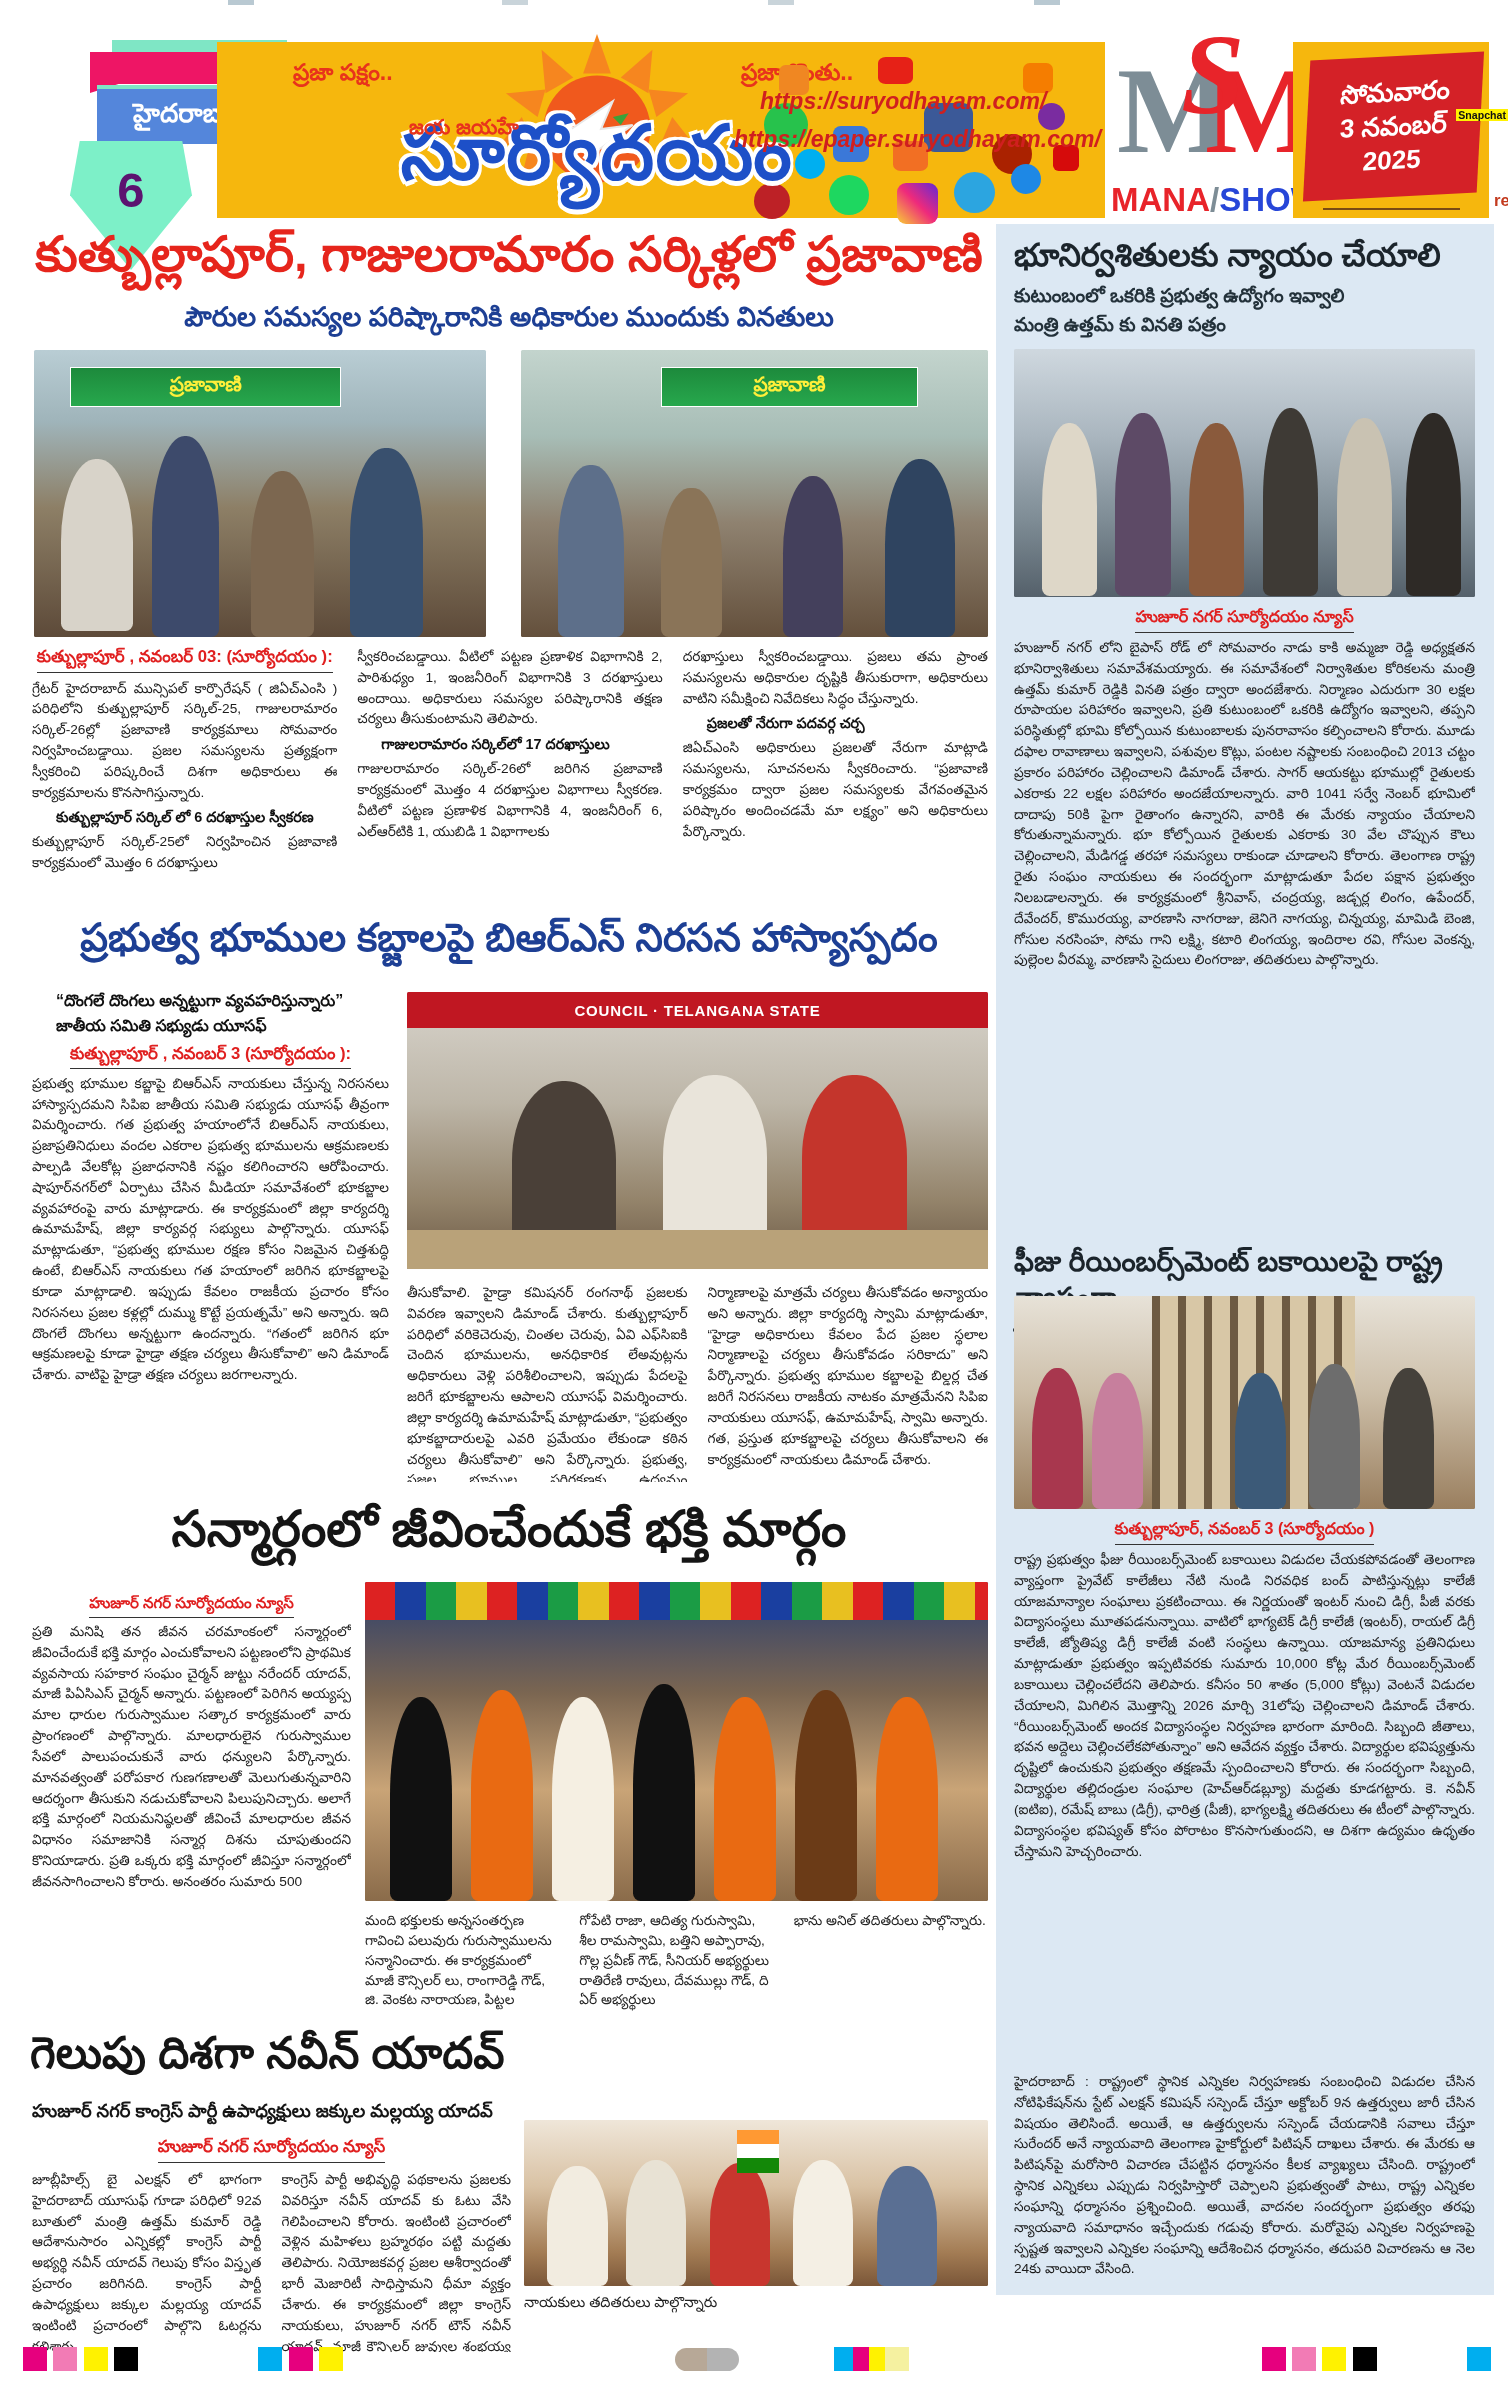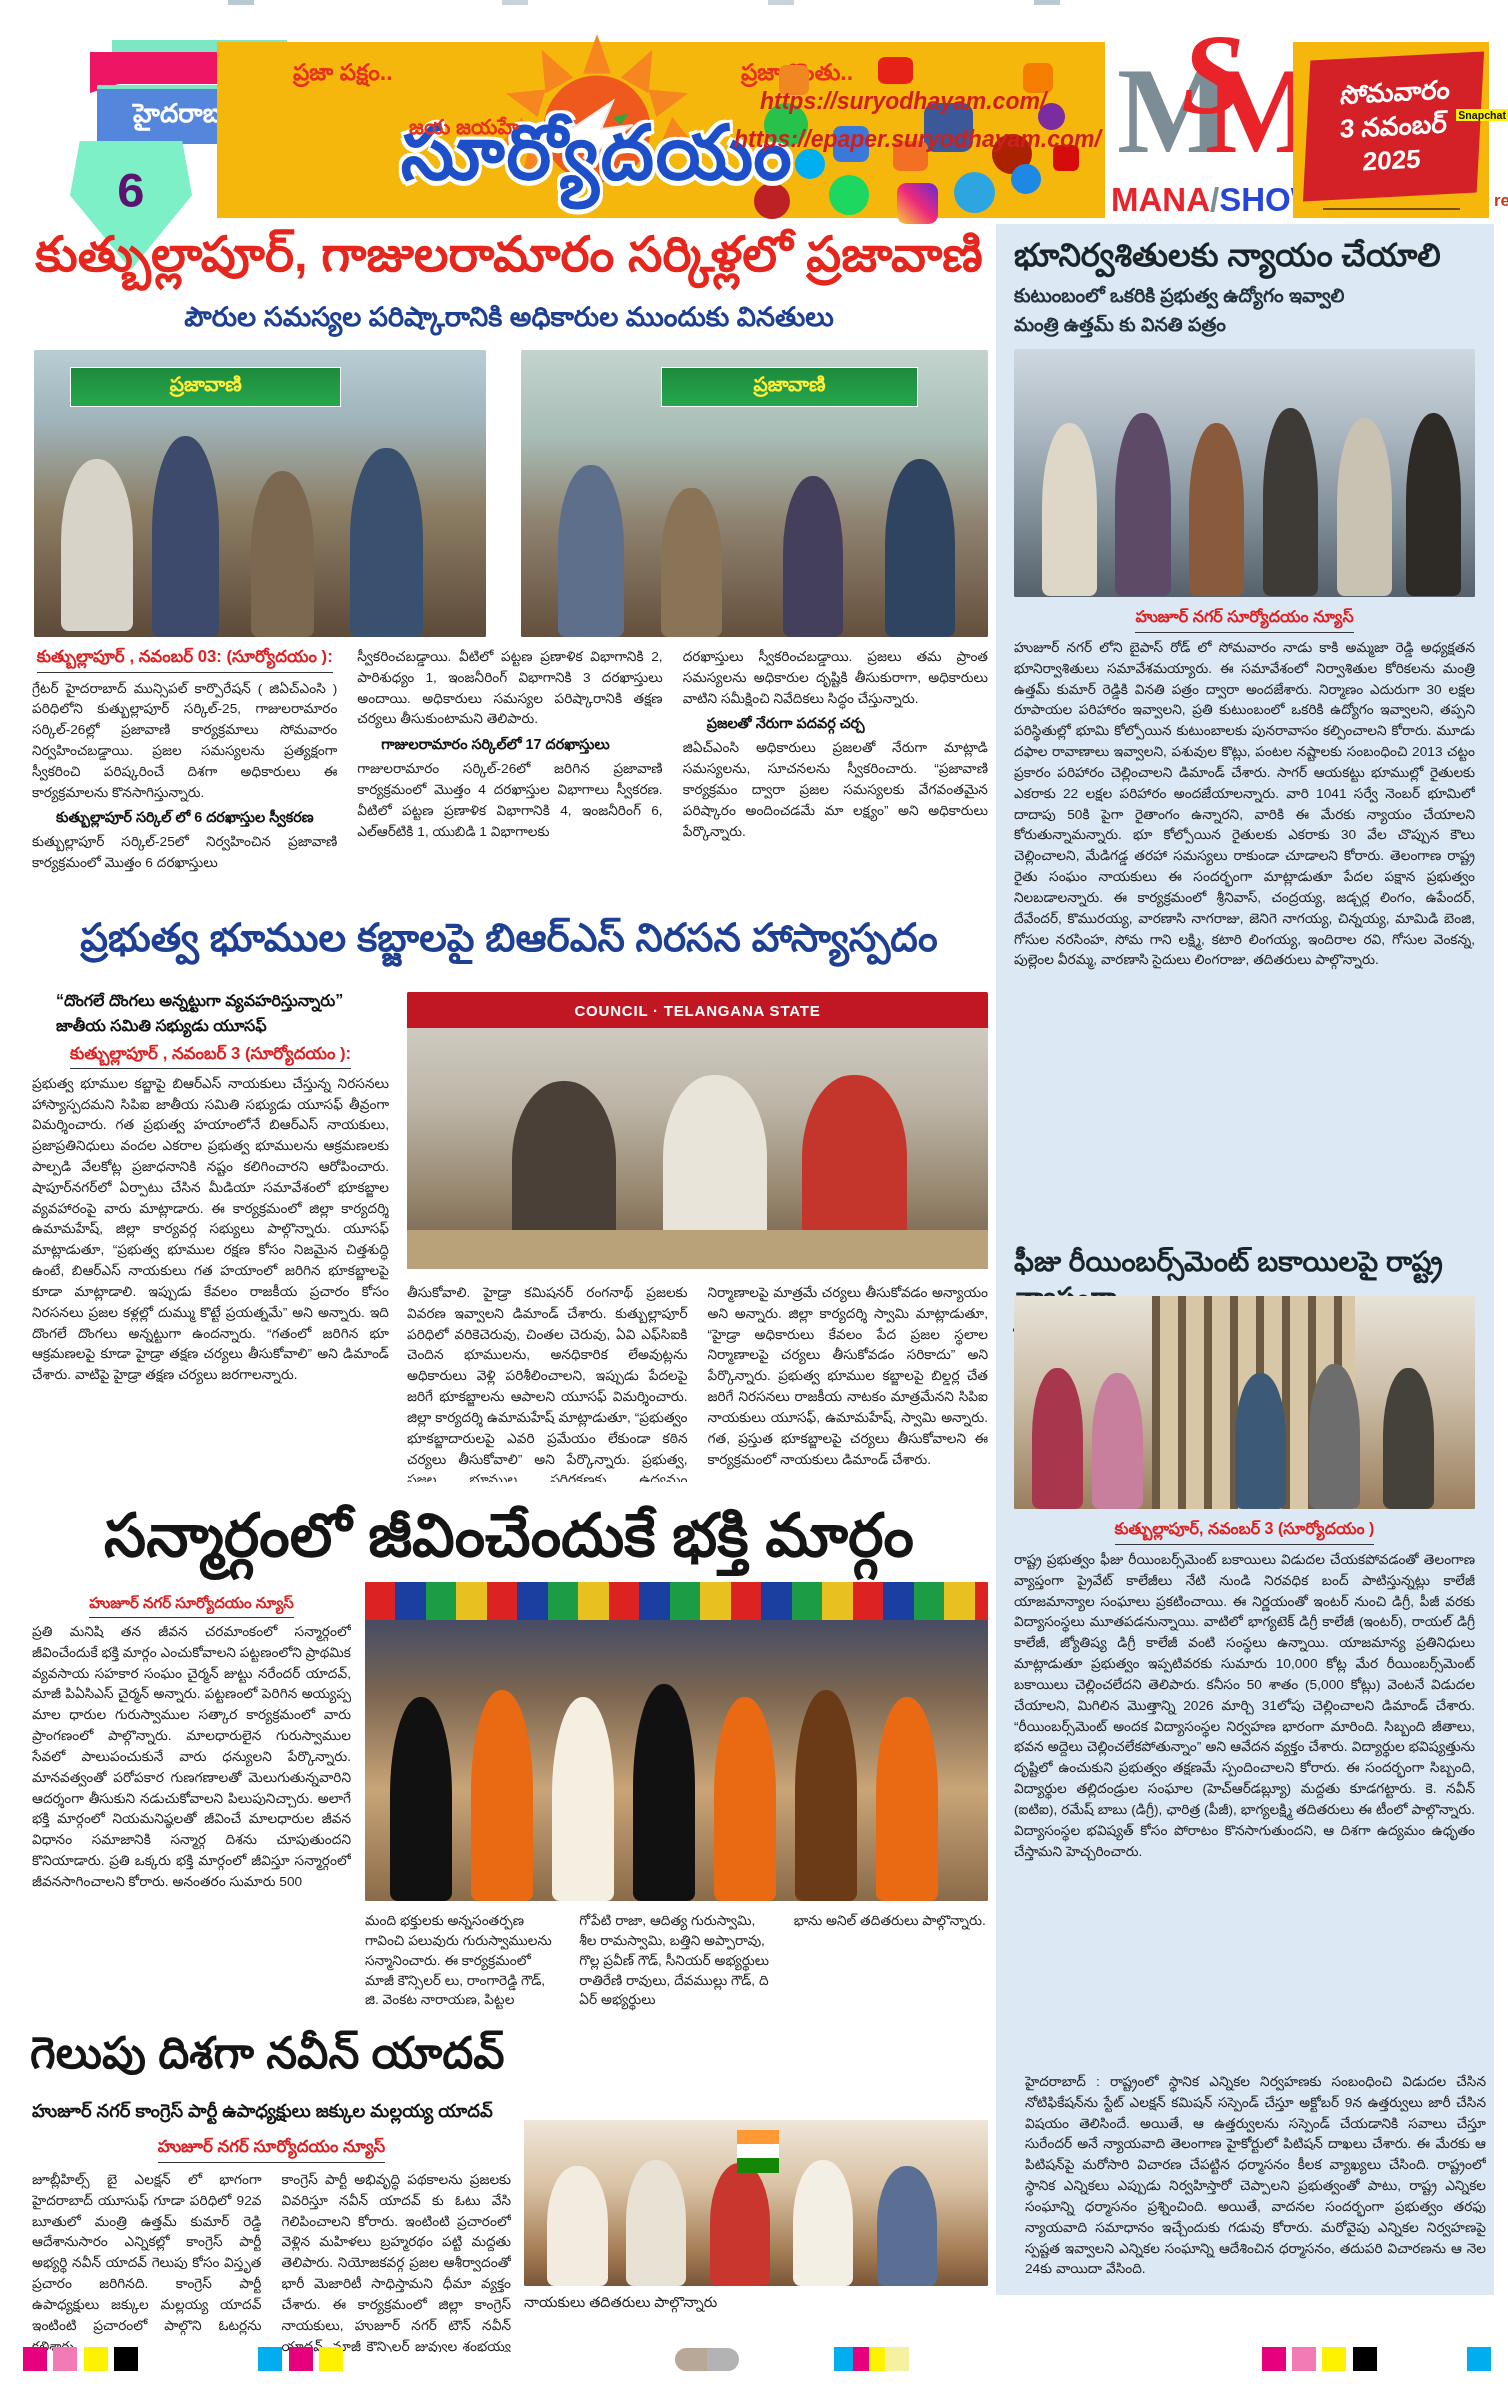--- a/index.html
+++ b/index.html
@@ -259,7 +259,7 @@
   </div>
 
   <div>
-    <div class="headline hl-black" style="left:30px;top:1501px;width:958px;font-size:60px;">సన్మార్గంలో జీవించేందుకే భక్తి మార్గం</div>
+    <div class="headline hl-black" style="left:30px;top:1501px;width:958px;font-size:50px;">సన్మార్గంలో జీవించేందుకే భక్తి మార్గం</div>
     <div class="byline" style="position:absolute;left:32px;top:1594px;width:319px;font-size:15px;">
       <span class="byline-under">హుజూర్ నగర్ సూర్యోదయం న్యూస్</span>
     </div>

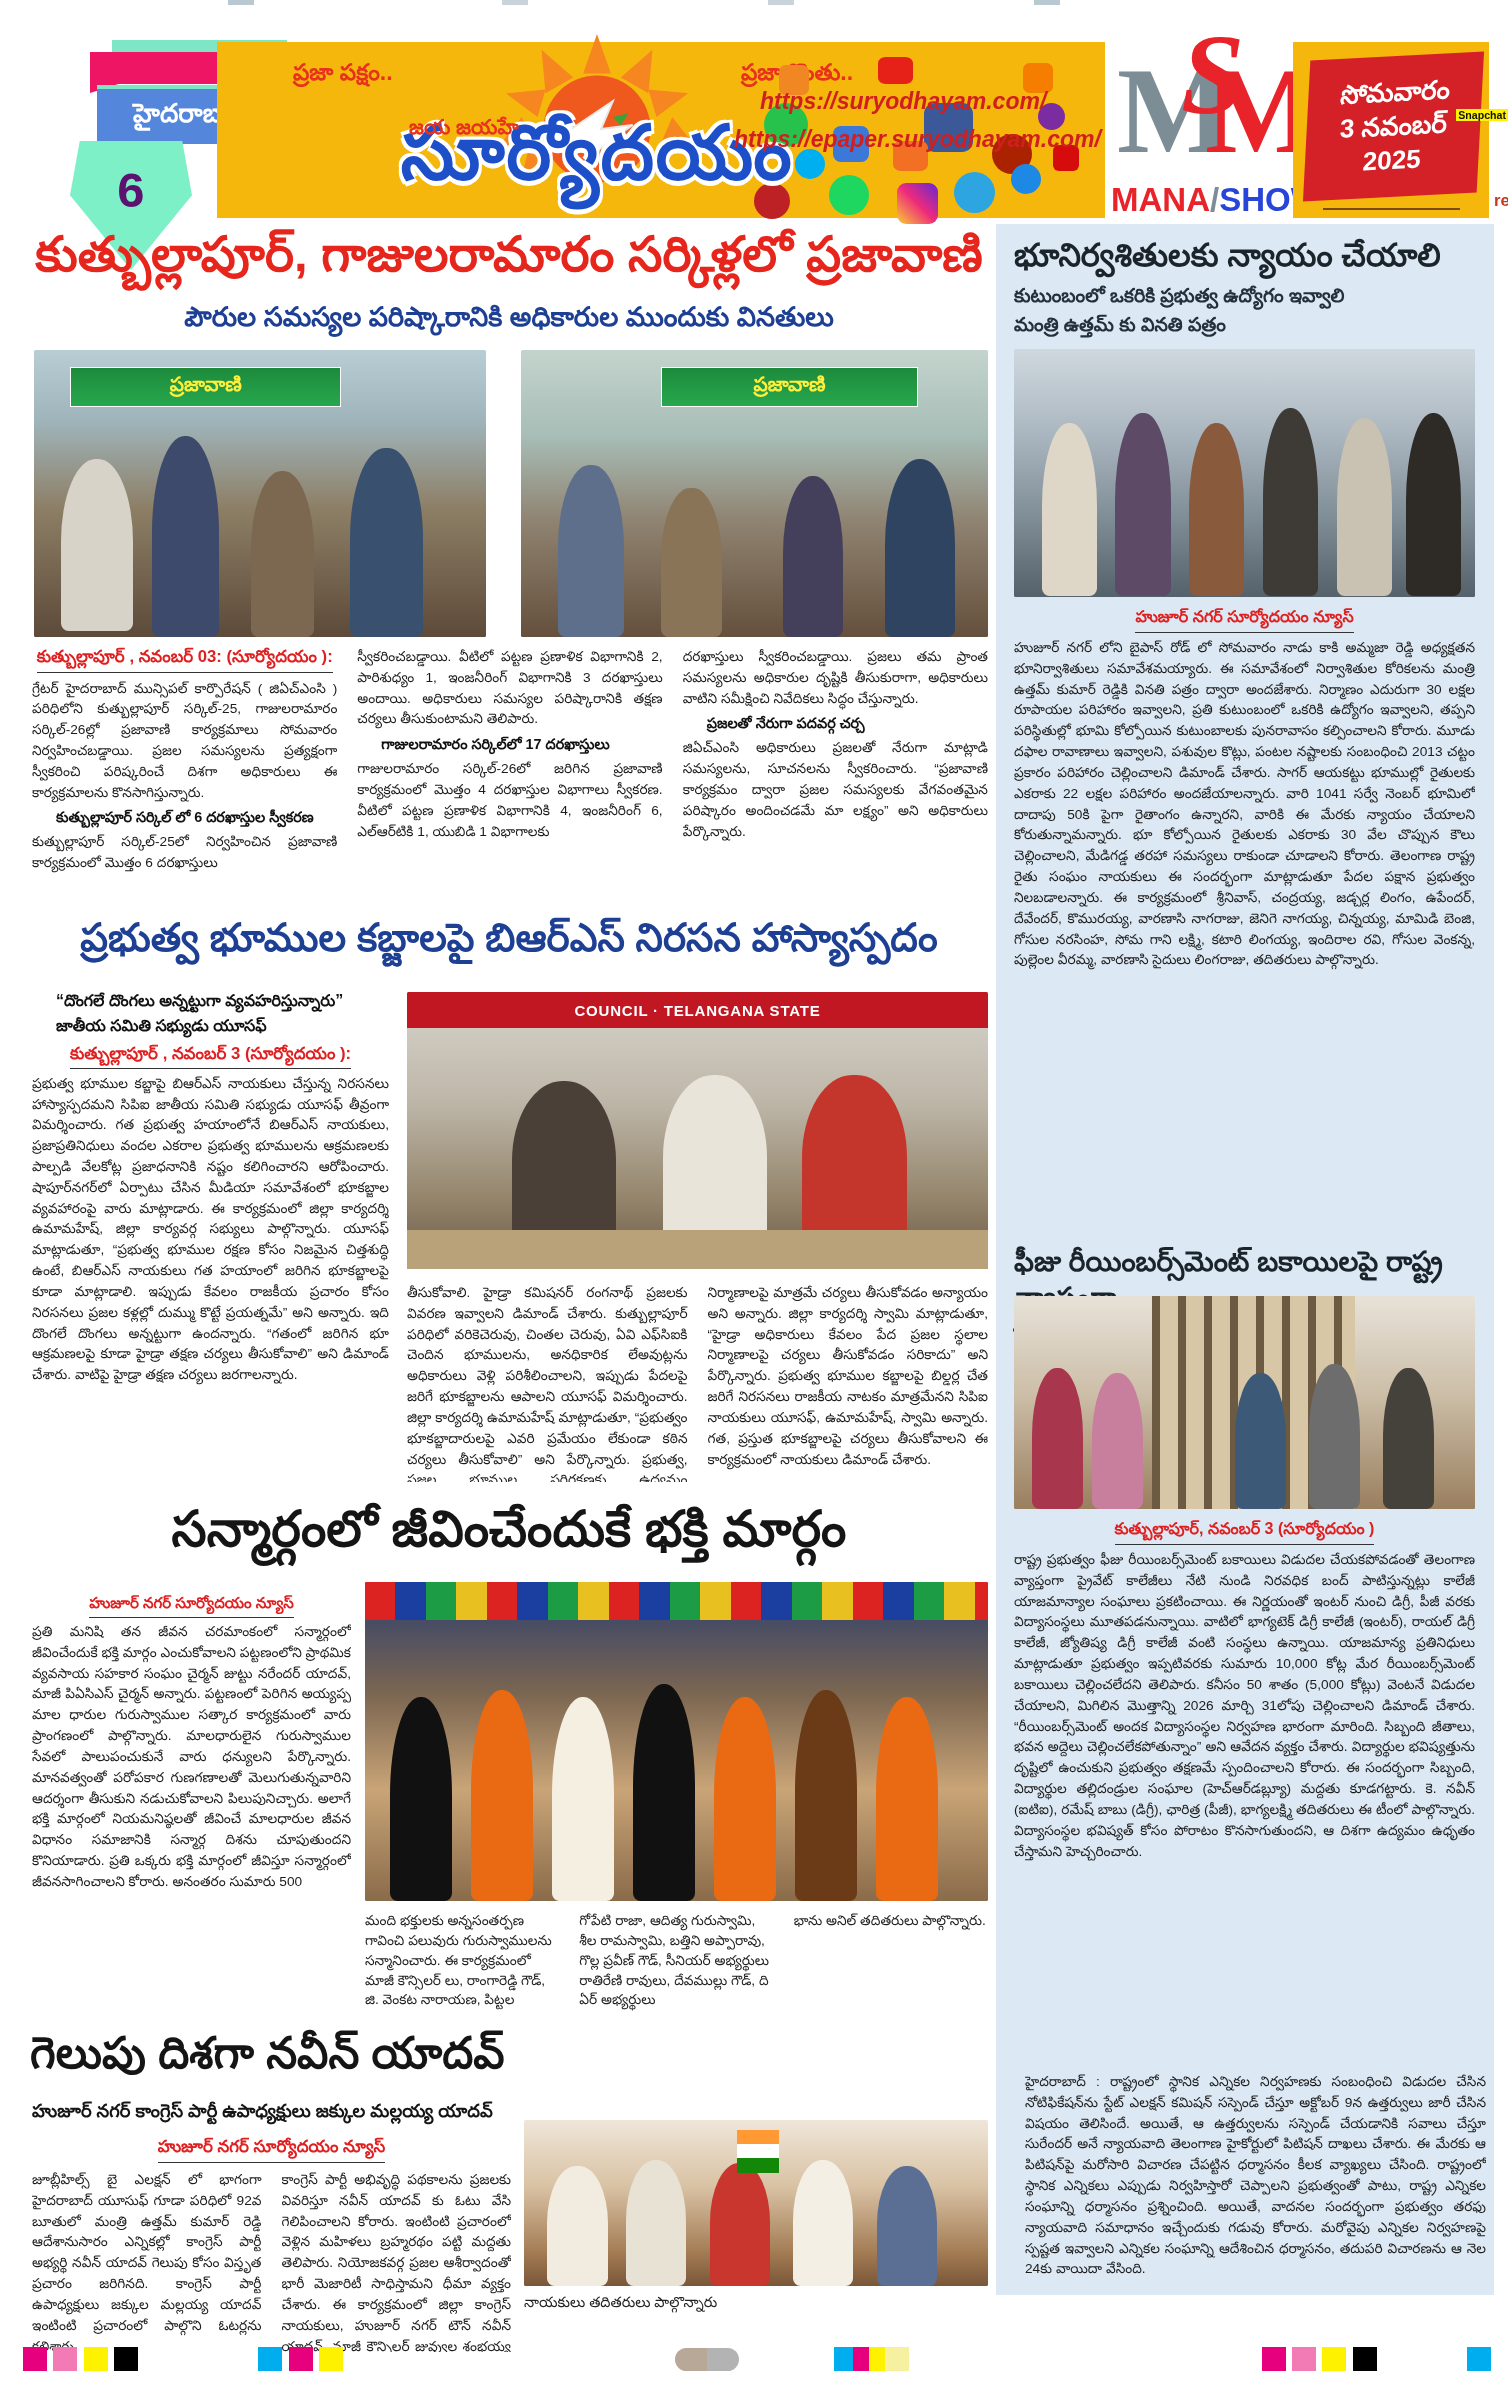--- a/index.html
+++ b/index.html
@@ -355,7 +355,7 @@
 
     <div style="position:absolute;left:18px;top:1755px;width:461px;">
     </div>
-    <div style="position:absolute;left:18px;top:1848px;width:461px;height:213px;overflow:hidden;margin-left:11px;">
+    <div style="position:absolute;left:18px;top:1848px;width:461px;height:213px;overflow:hidden;">
       <p class="bodytext" style="margin:0;font-size:13.7px;">హైదరాబాద్ : రాష్ట్రంలో స్థానిక ఎన్నికల నిర్వహణకు సంబంధించి విడుదల చేసిన నోటిఫికేషన్‌ను స్టేట్ ఎలక్షన్ కమిషన్ సస్పెండ్ చేస్తూ అక్టోబర్ 9న ఉత్తర్వులు జారీ చేసిన విషయం తెలిసిందే. అయితే, ఆ ఉత్తర్వులను సస్పెండ్ చేయడానికి సవాలు చేస్తూ సురేందర్ అనే న్యాయవాది తెలంగాణ హైకోర్టులో పిటిషన్ దాఖలు చేశారు. ఈ మేరకు ఆ పిటిషన్‌పై మరోసారి విచారణ చేపట్టిన ధర్మాసనం కీలక వ్యాఖ్యలు చేసింది. రాష్ట్రంలో స్థానిక ఎన్నికలు ఎప్పుడు నిర్వహిస్తారో చెప్పాలని ప్రభుత్వంతో పాటు, రాష్ట్ర ఎన్నికల సంఘాన్ని ధర్మాసనం ప్రశ్నించింది. అయితే, వాదనల సందర్భంగా ప్రభుత్వం తరఫు న్యాయవాది సమాధానం ఇచ్చేందుకు గడువు కోరారు. మరోవైపు ఎన్నికల నిర్వహణపై స్పష్టత ఇవ్వాలని ఎన్నికల సంఘాన్ని ఆదేశించిన ధర్మాసనం, తదుపరి విచారణను ఆ నెల 24కు వాయిదా వేసింది.</p>
     </div>
   </div>

